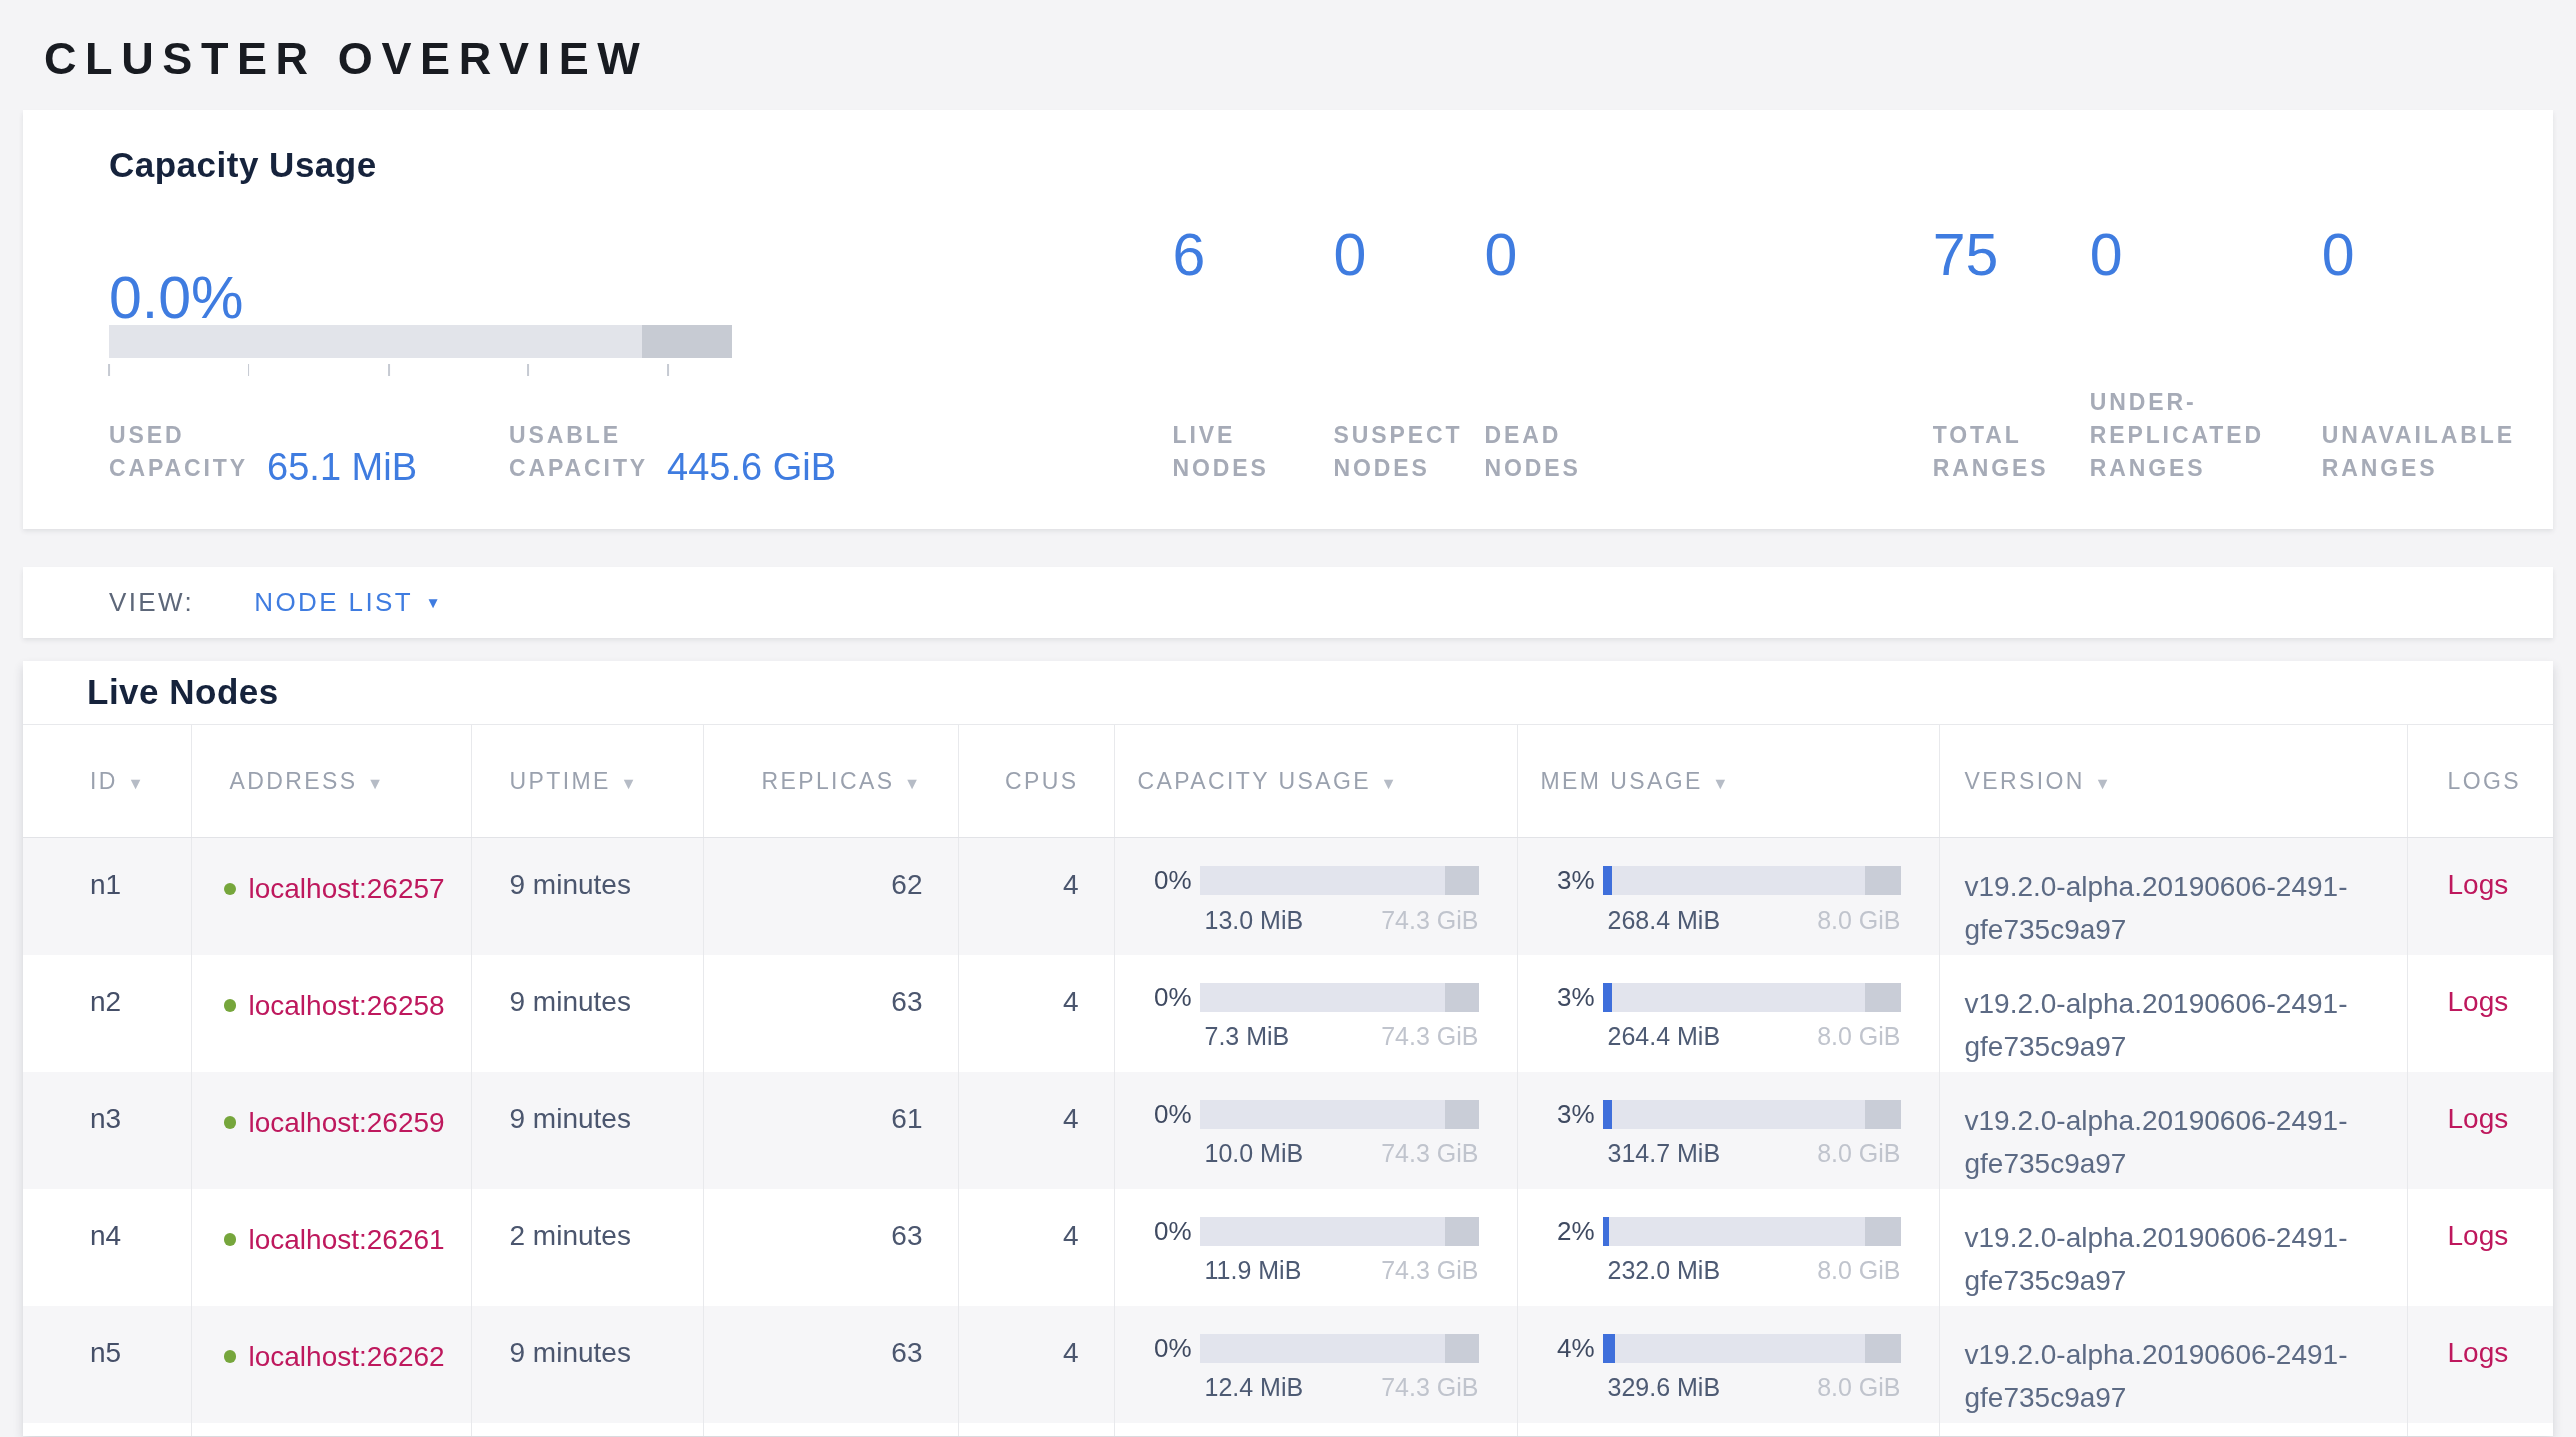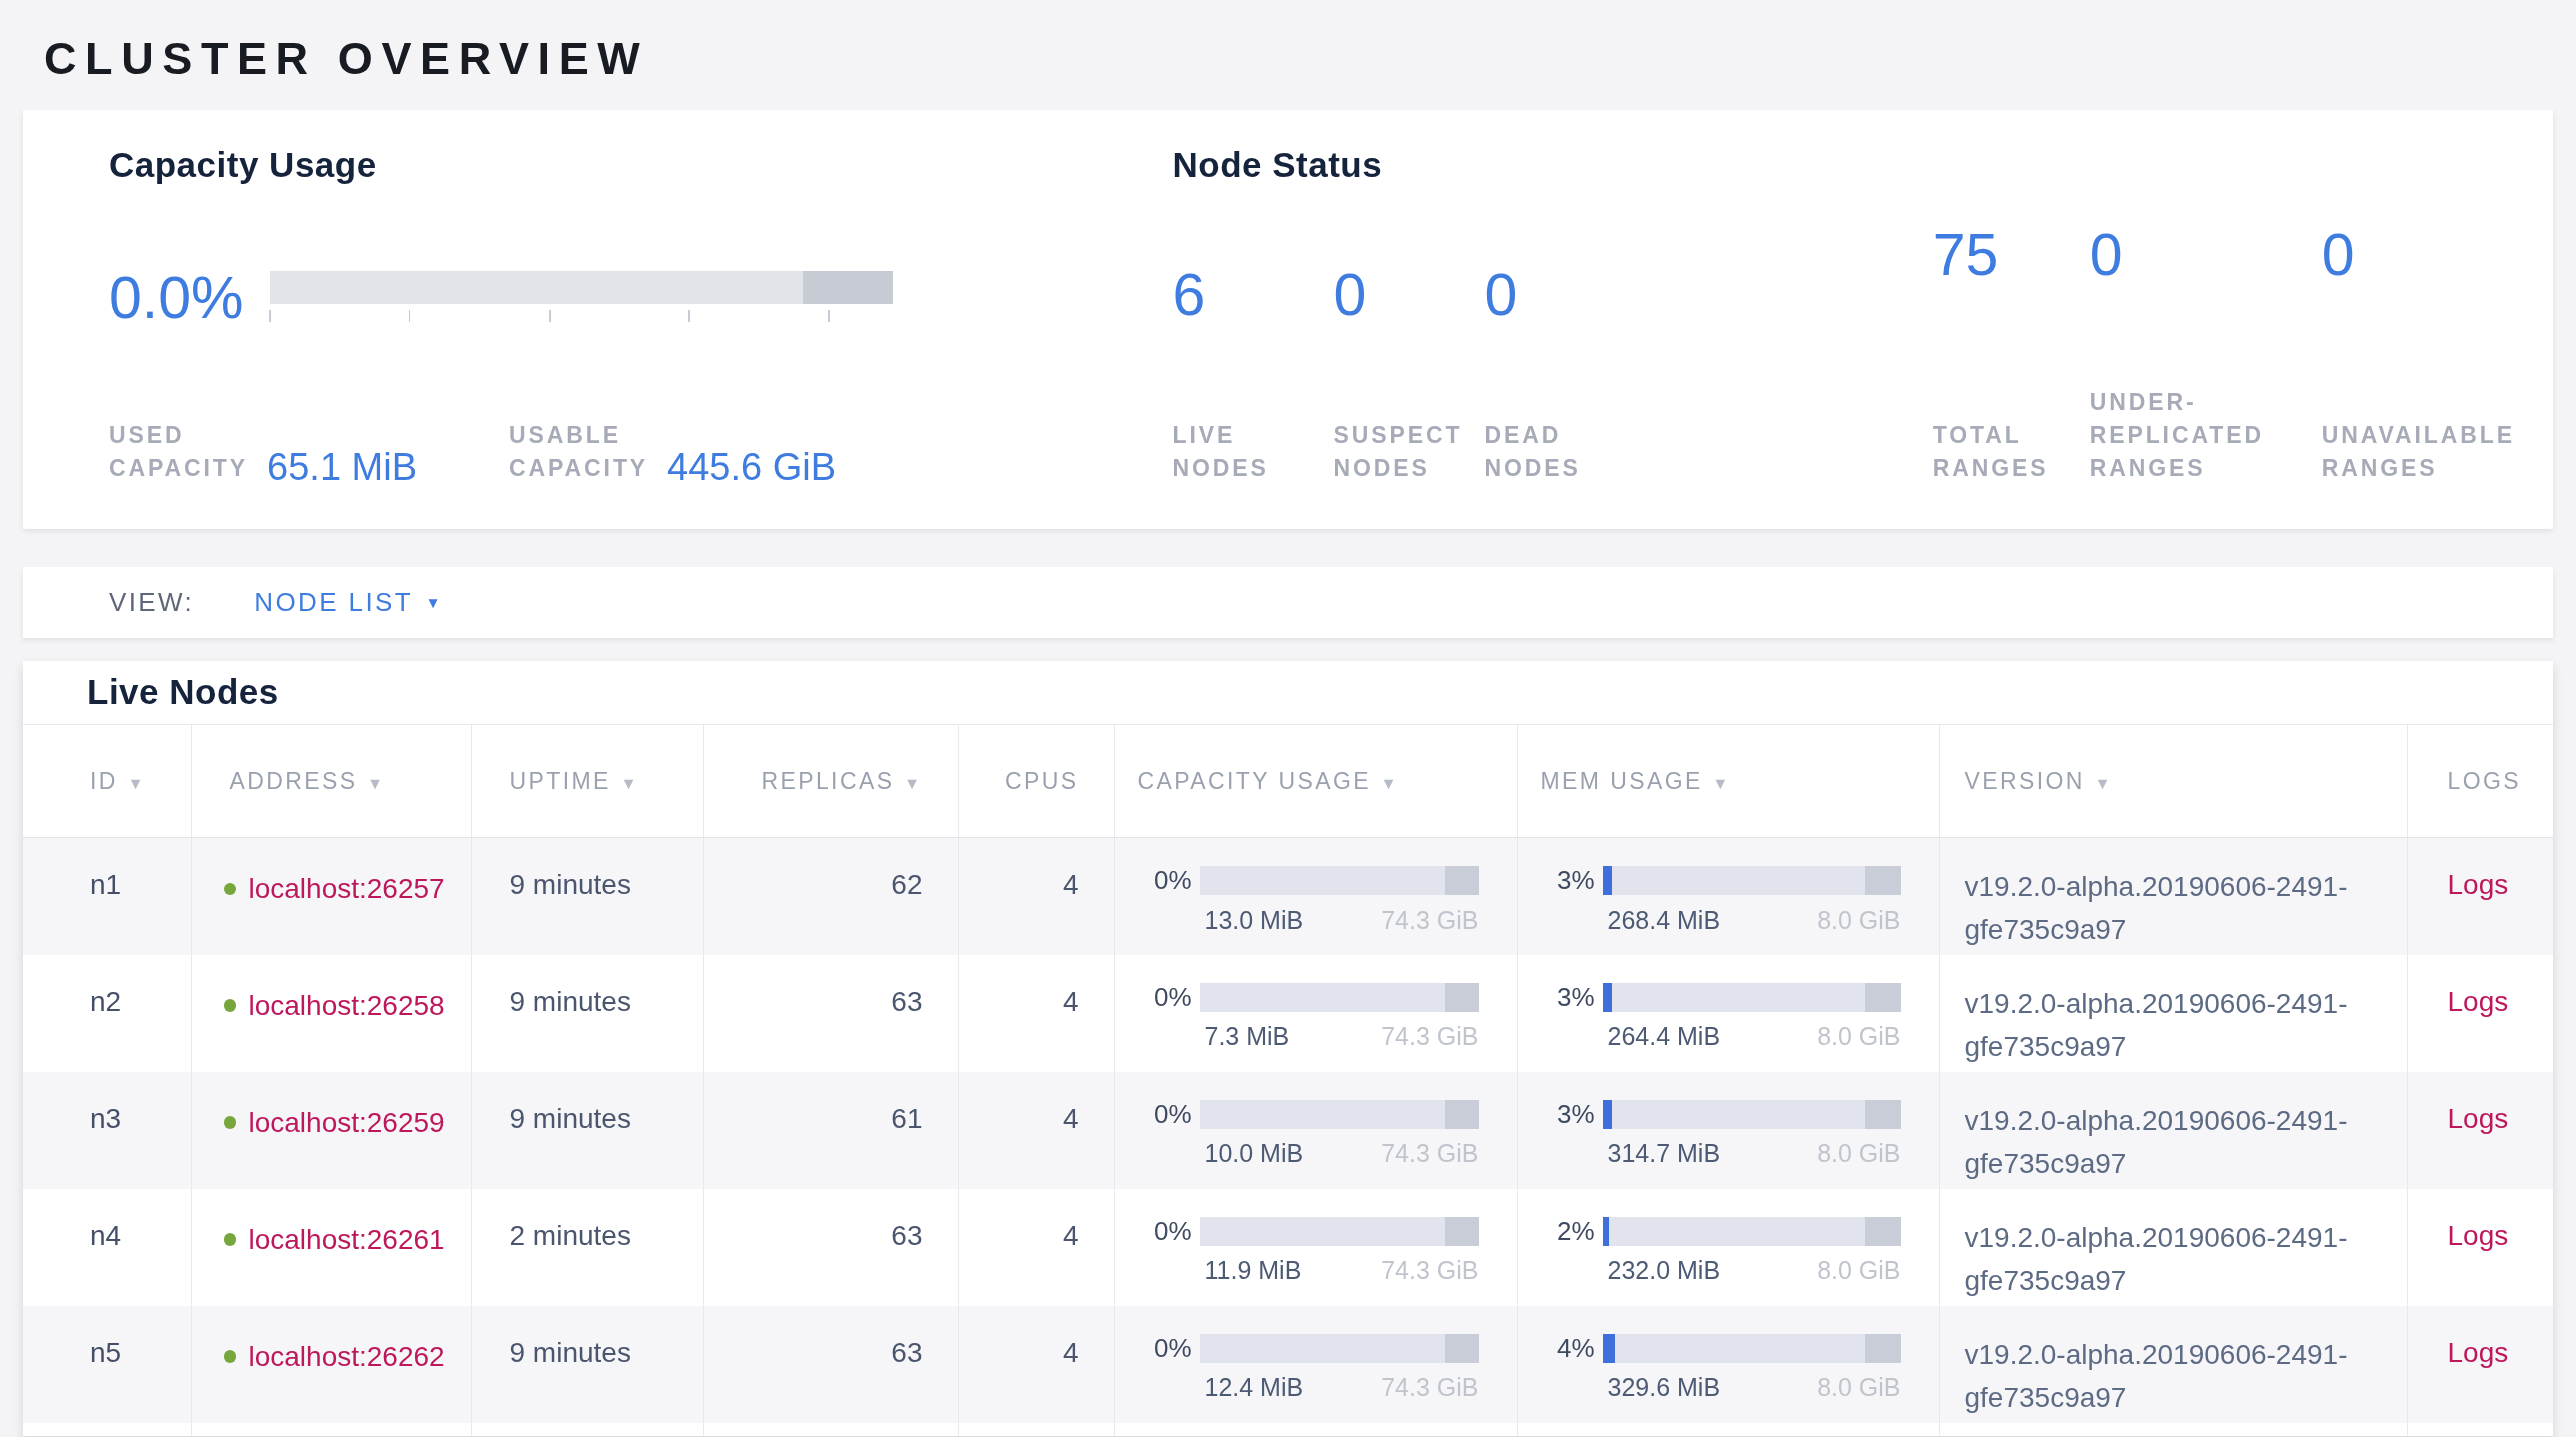--- a/index.html
+++ b/index.html
@@ -164,7 +164,6 @@
     </div>
 
     <div class="sec sec-nodes">
-      <h2>Node Status</h2>
       <div class="stats-row">
         <div class="stat">
           <span class="big">6</span>

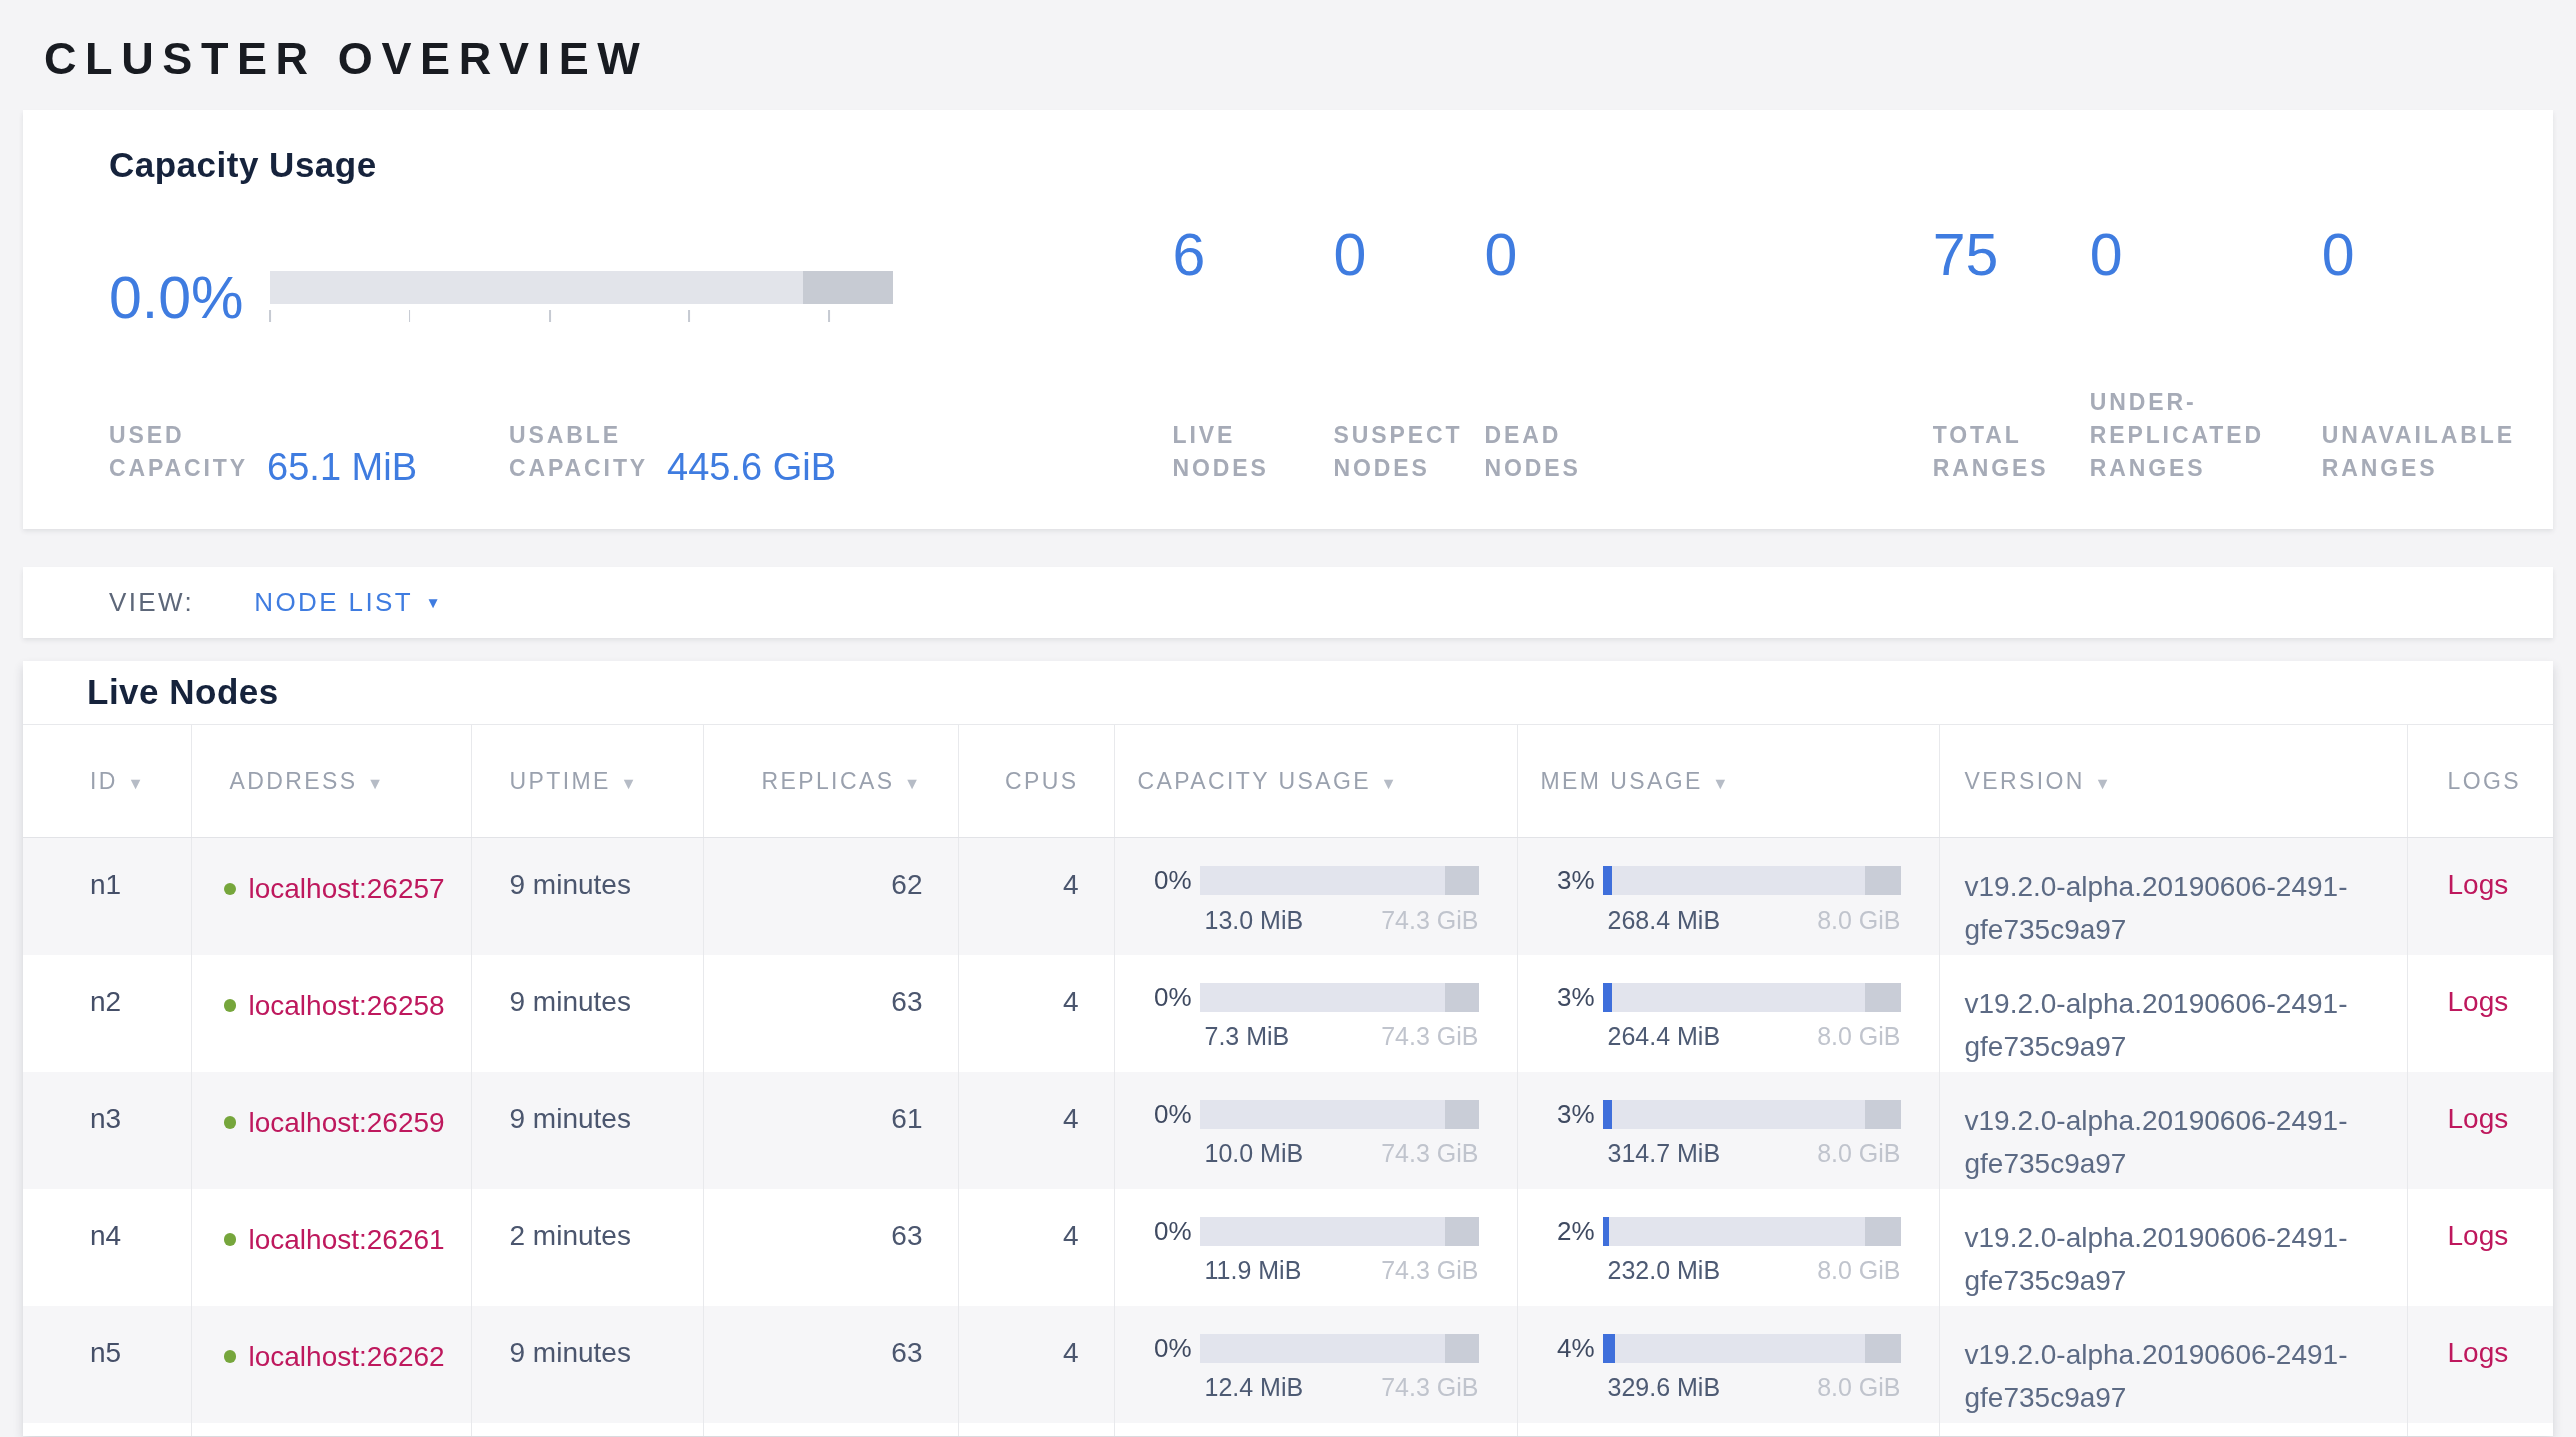--- a/index.html
+++ b/index.html
@@ -32,7 +32,7 @@
   .sec-nodes    { width:767px; }
   .sec-repl     { flex:1; }
 
-  .gauge { display:flex; align-items:flex-start; margin-top:86px; }
+  .gauge { display:flex; align-items:flex-start; margin-top:86px;flex-direction:column; }
   .gauge-pct {
     font-size:59px; color:#3f7ce0; width:161px; line-height:54px;
   }

